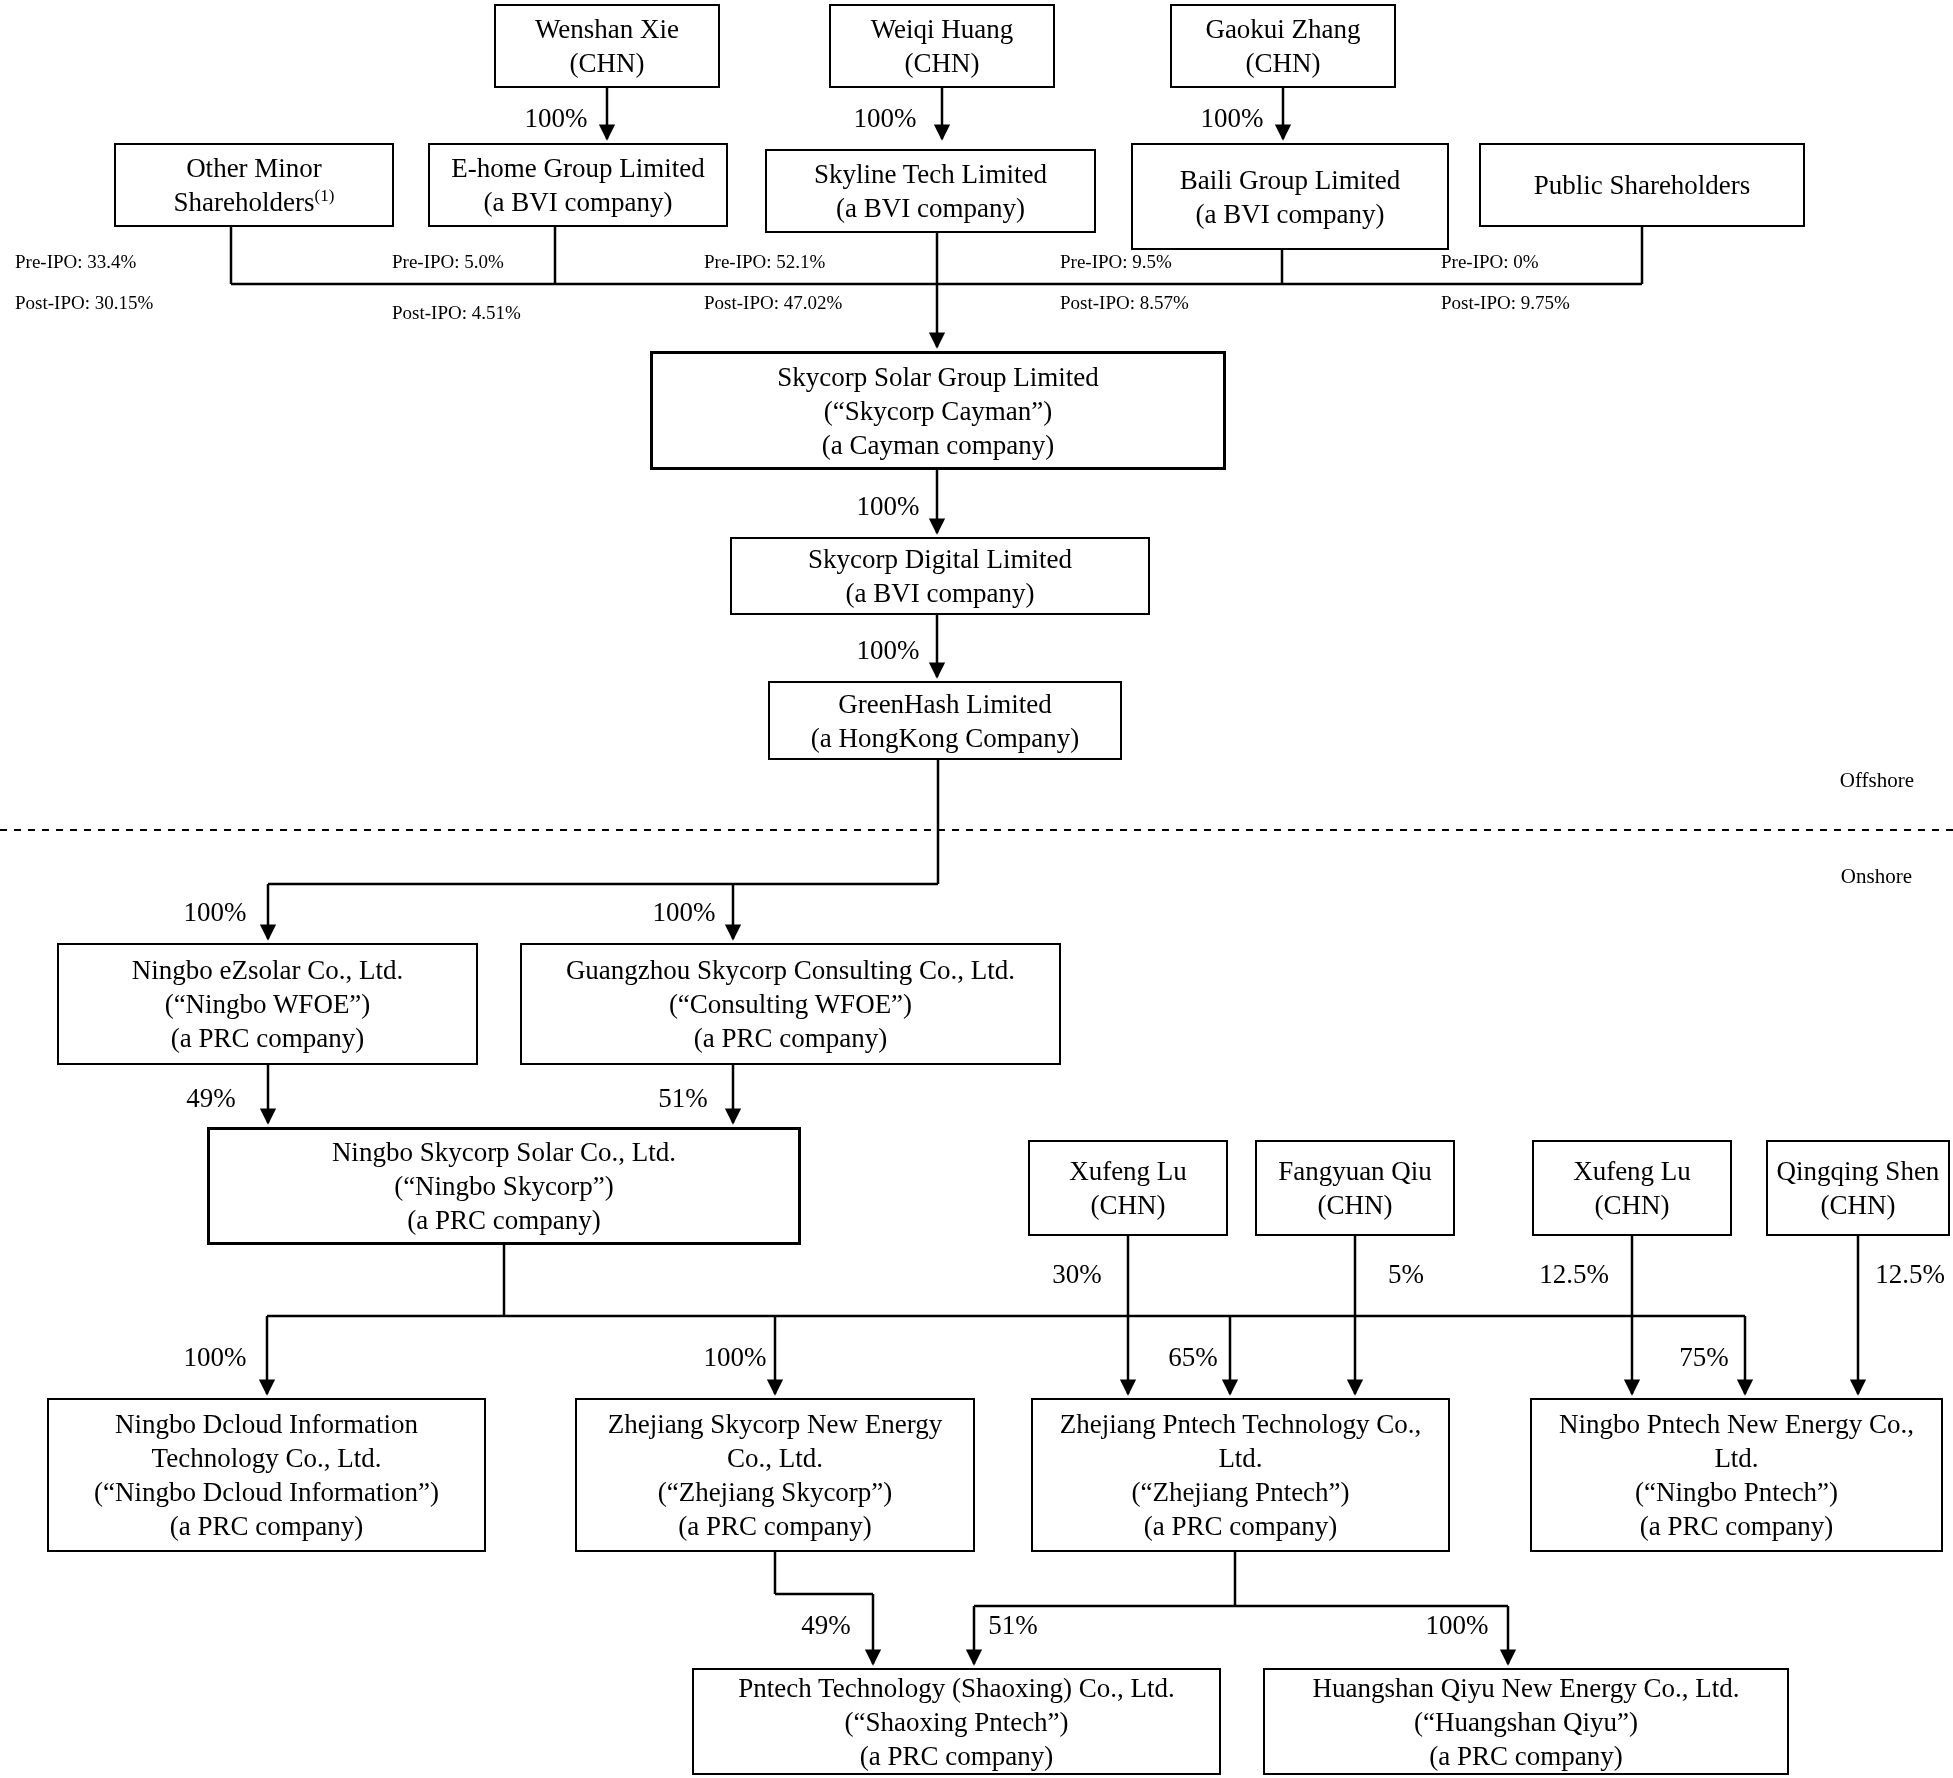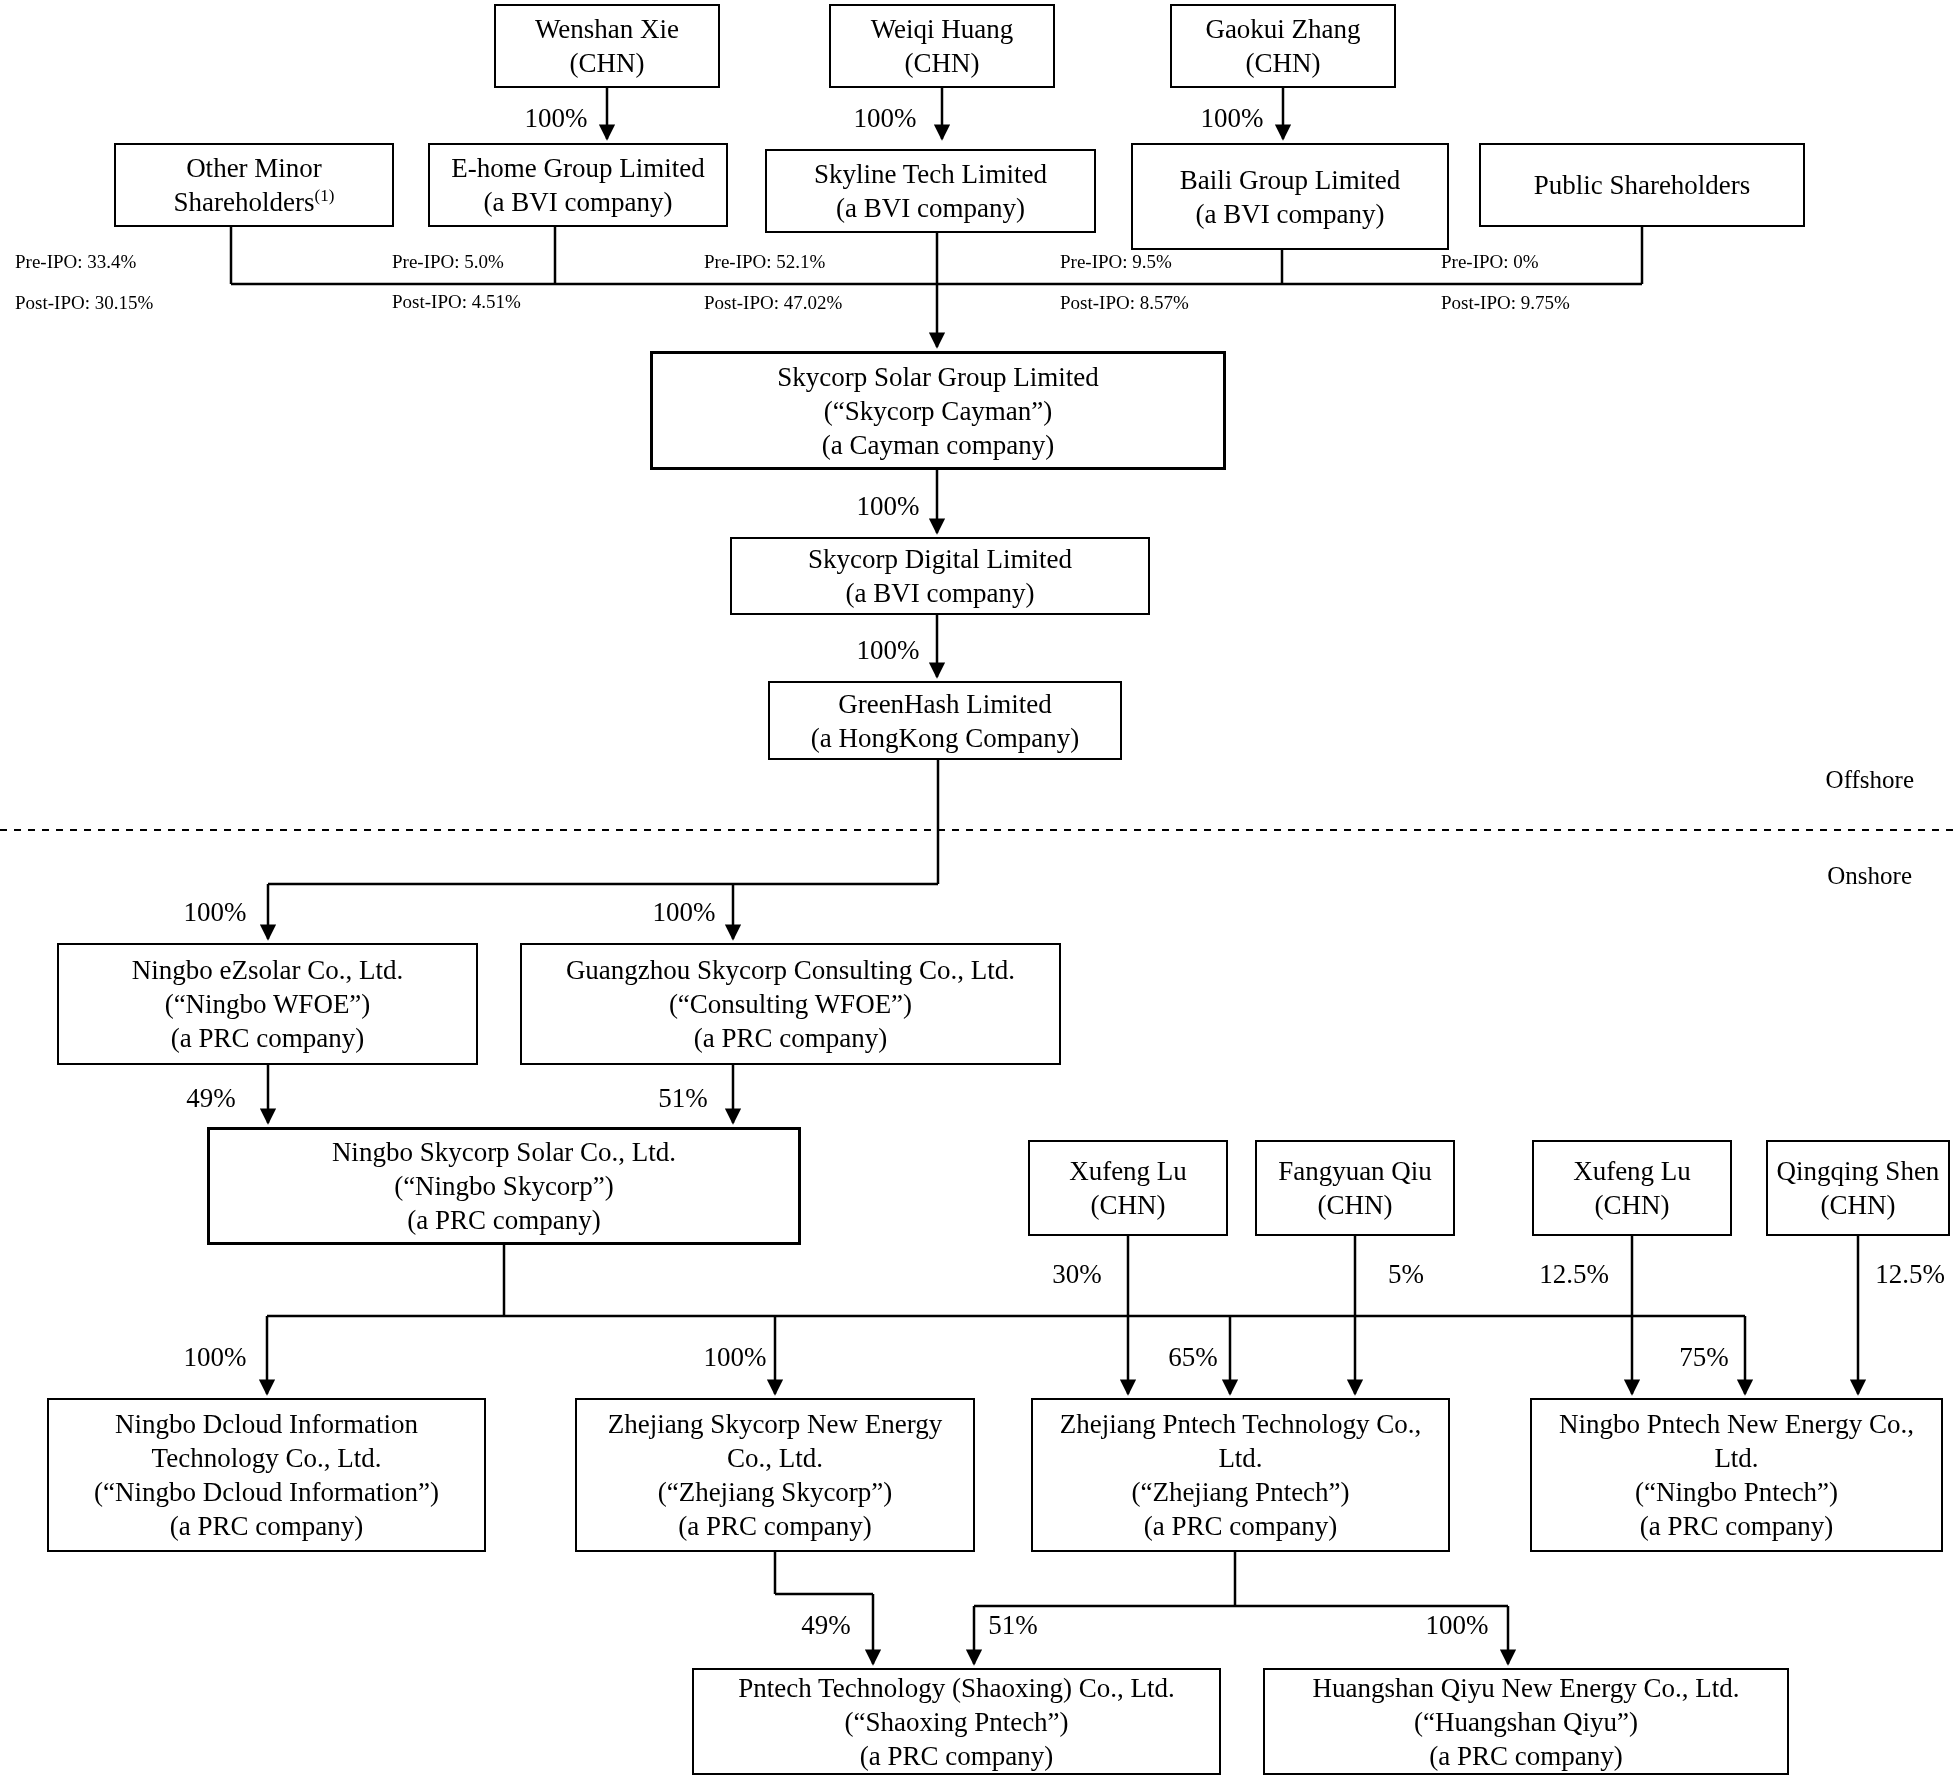--- a/index.html
+++ b/index.html
@@ -213,7 +213,7 @@
   <div class="lbl-left" style="left:15px;top:262px">Pre-IPO: 33.4%</div>
   <div class="lbl-left" style="left:15px;top:303px">Post-IPO: 30.15%</div>
   <div class="lbl-left" style="left:392px;top:262px">Pre-IPO: 5.0%</div>
-  <div class="lbl-left" style="left:392px;top:302px">Post-IPO: 4.51%</div>
+  <div class="lbl-left" style="left:392px;top:313px">Post-IPO: 4.51%</div>
   <div class="lbl-left" style="left:704px;top:262px">Pre-IPO: 52.1%</div>
   <div class="lbl-left" style="left:704px;top:303px">Post-IPO: 47.02%</div>
   <div class="lbl-left" style="left:1060px;top:262px">Pre-IPO: 9.5%</div>

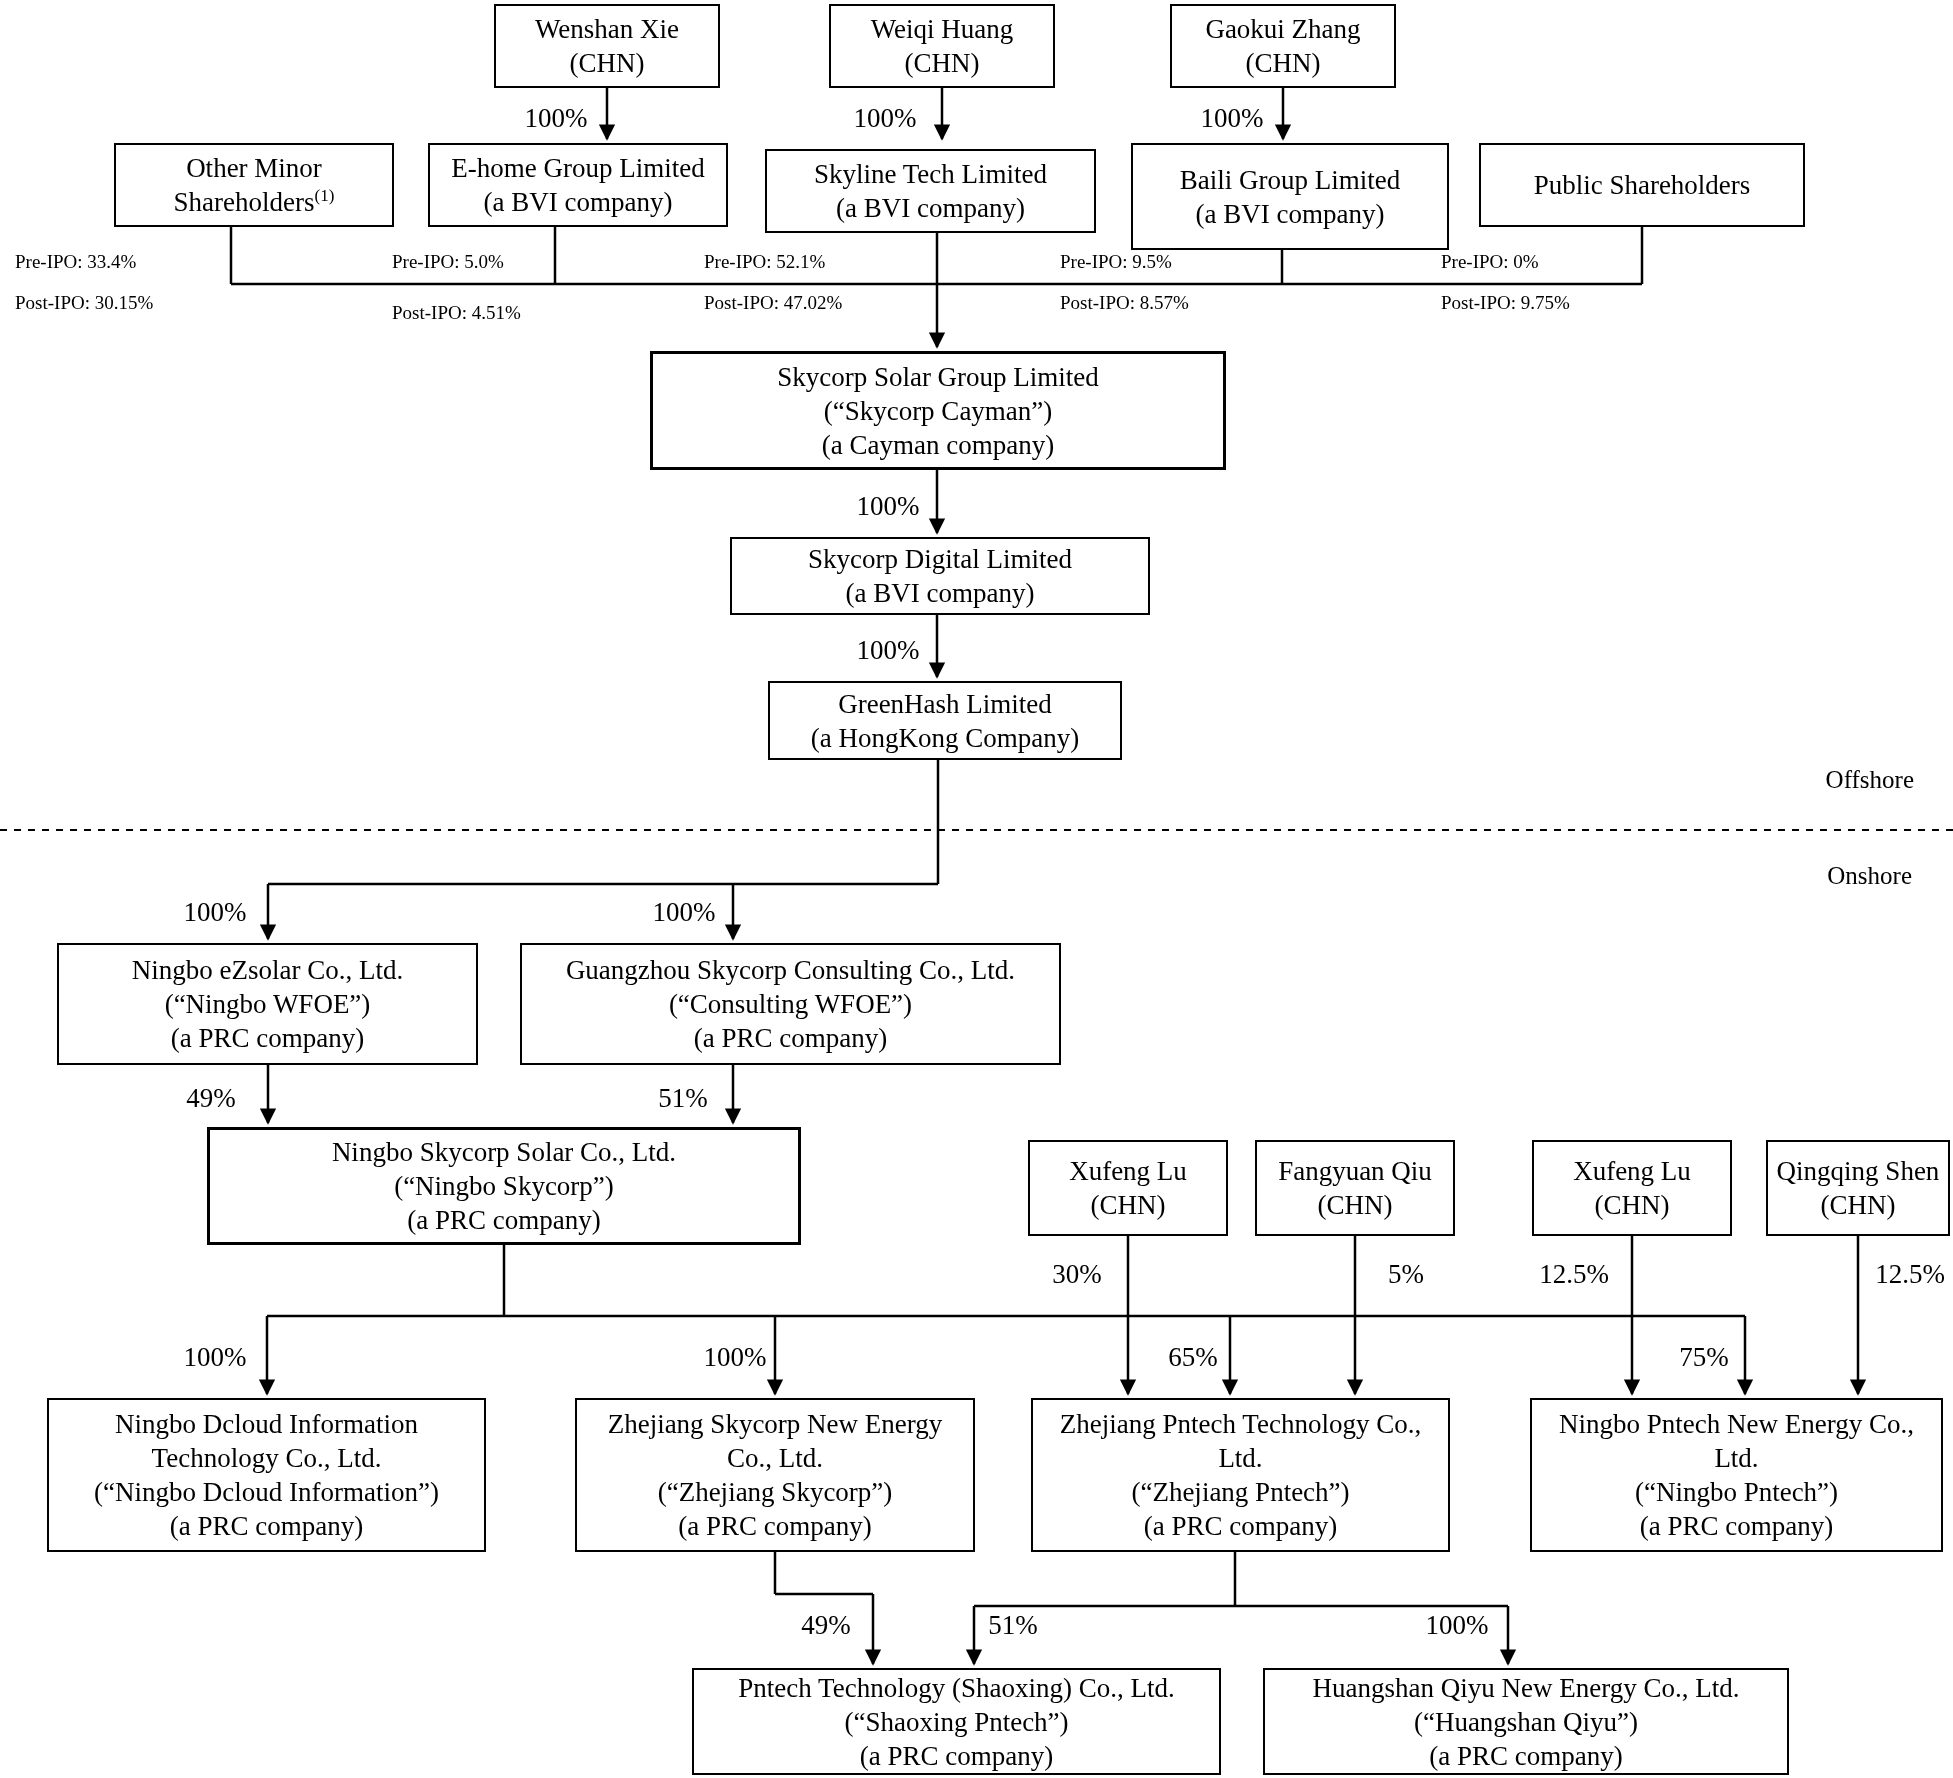--- a/index.html
+++ b/index.html
@@ -25,7 +25,7 @@
     transform:translateY(-50%);
   }
   .lbl-right{
-    position:absolute;font-size:25px;line-height:28px;white-space:nowrap;
+    position:absolute;font-size:21px;line-height:28px;white-space:nowrap;
     transform:translateY(-50%);
   }
 </style>

